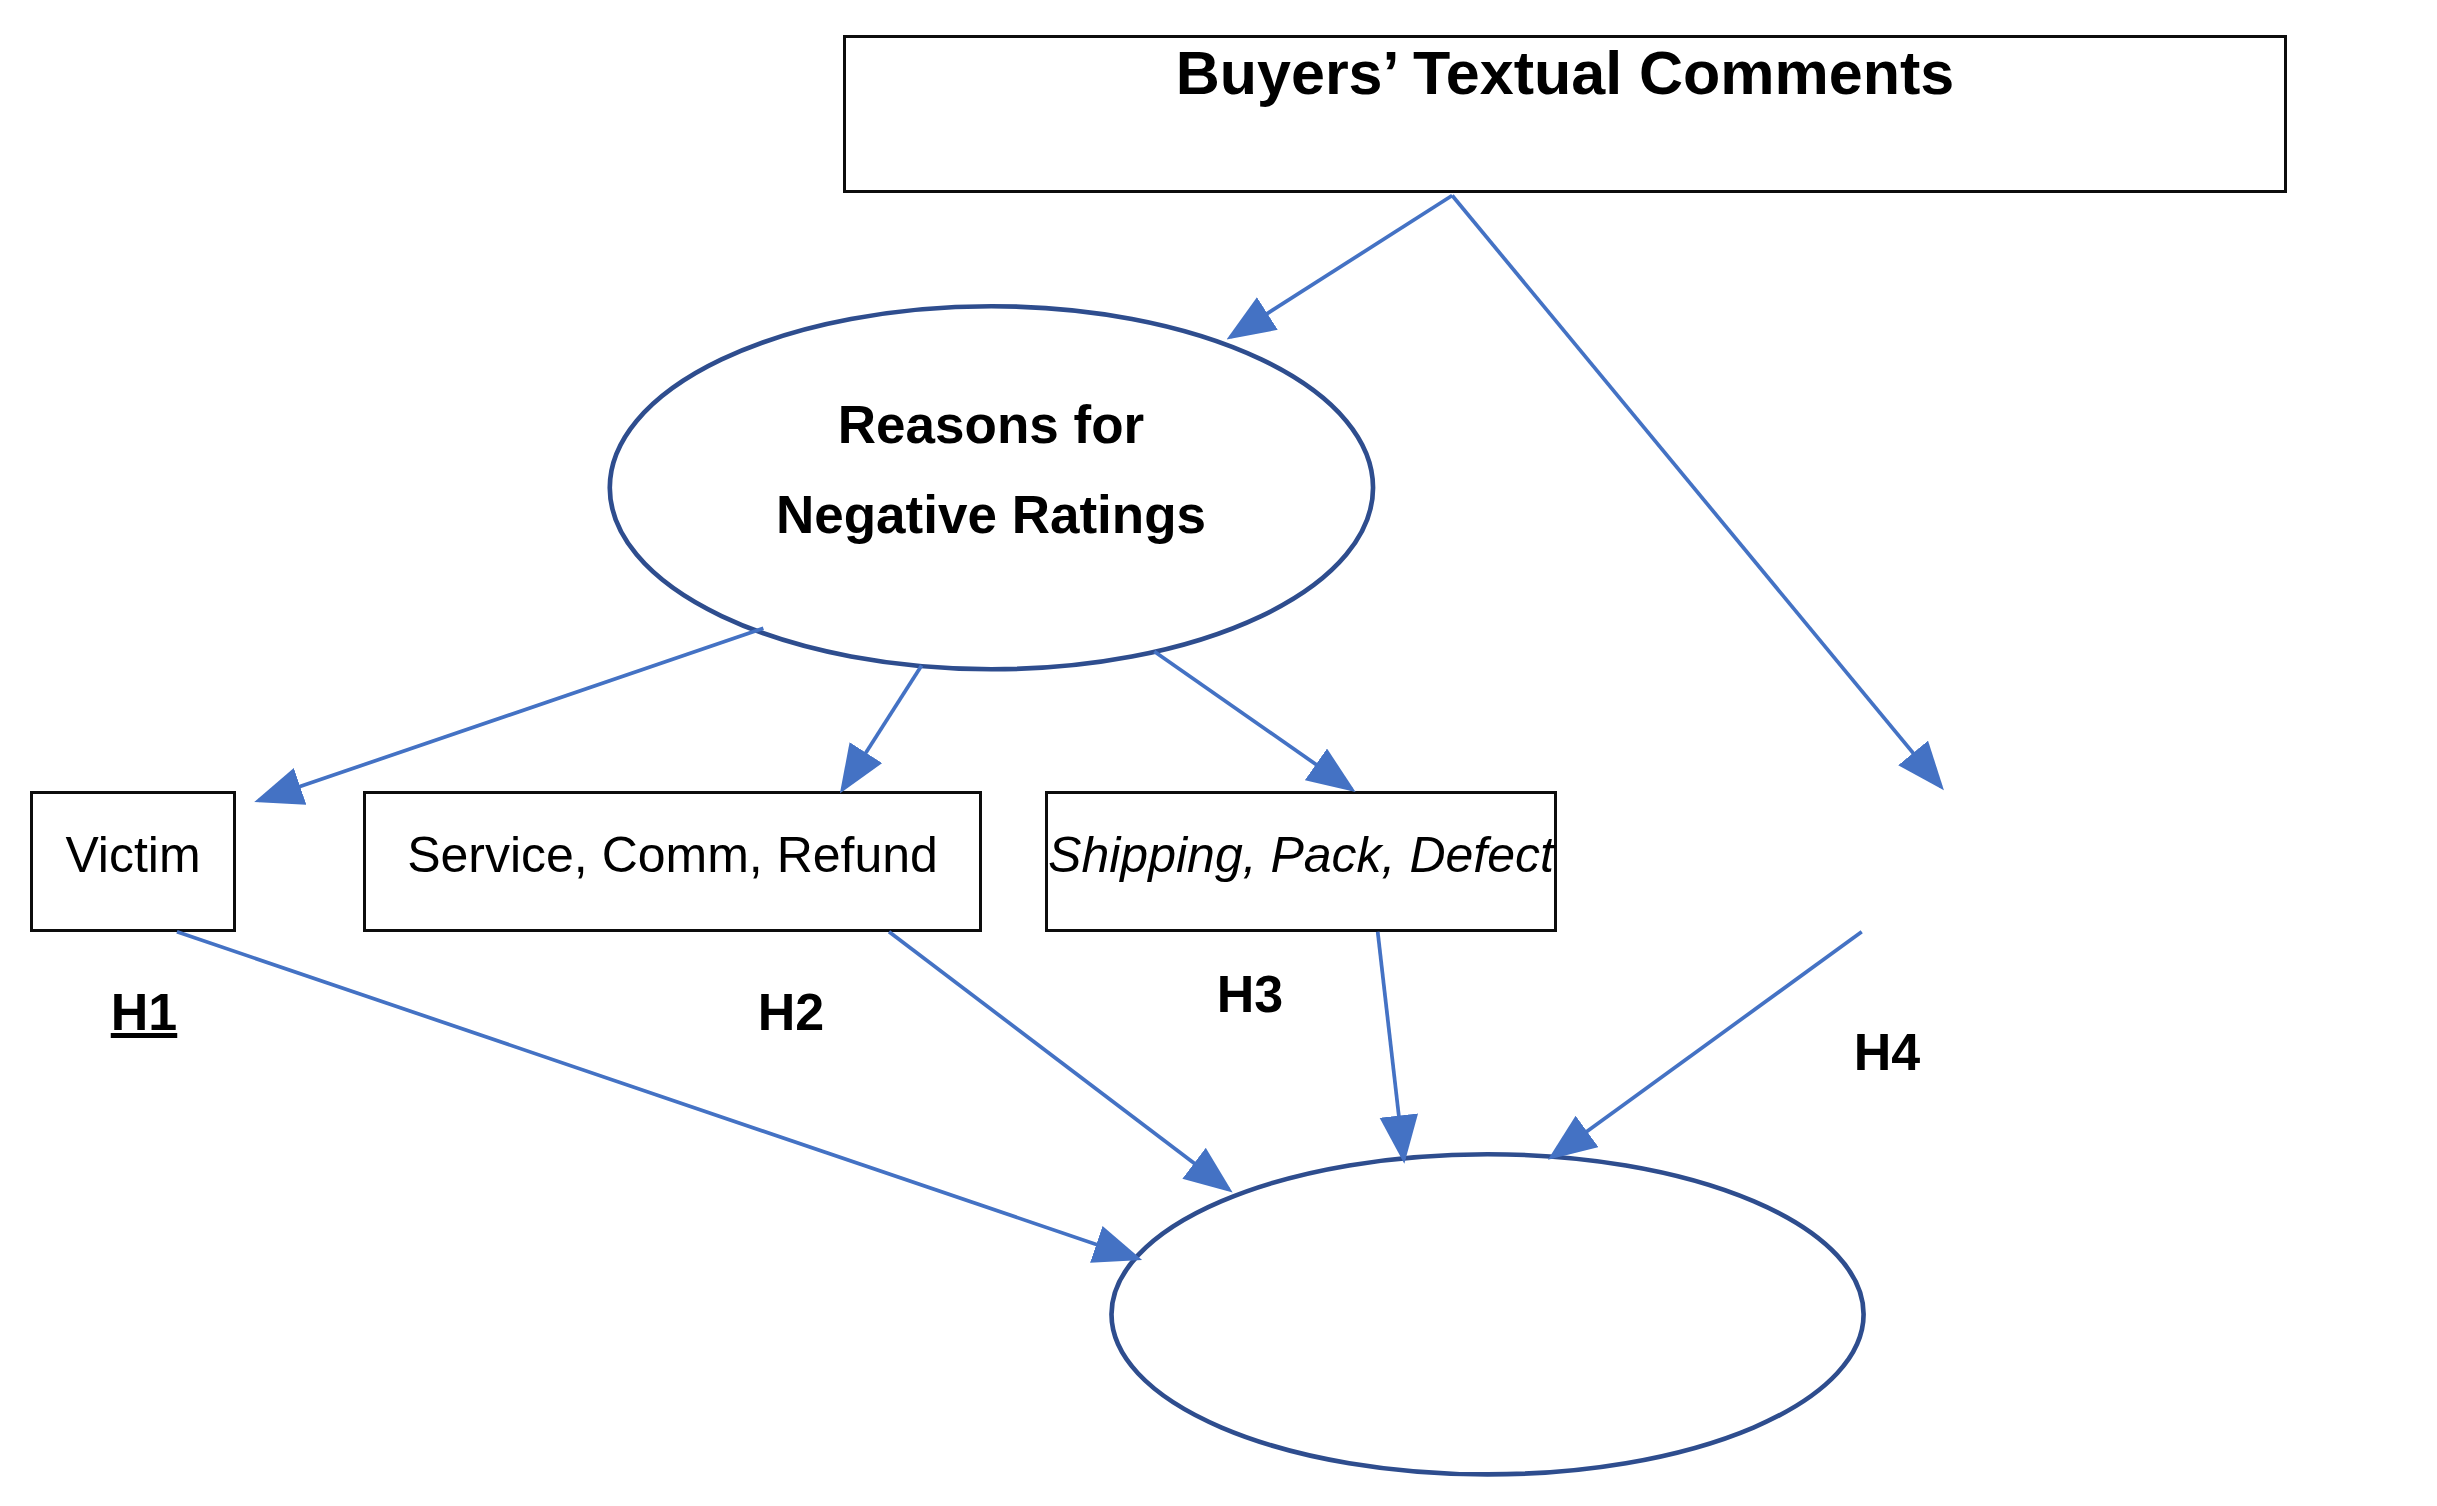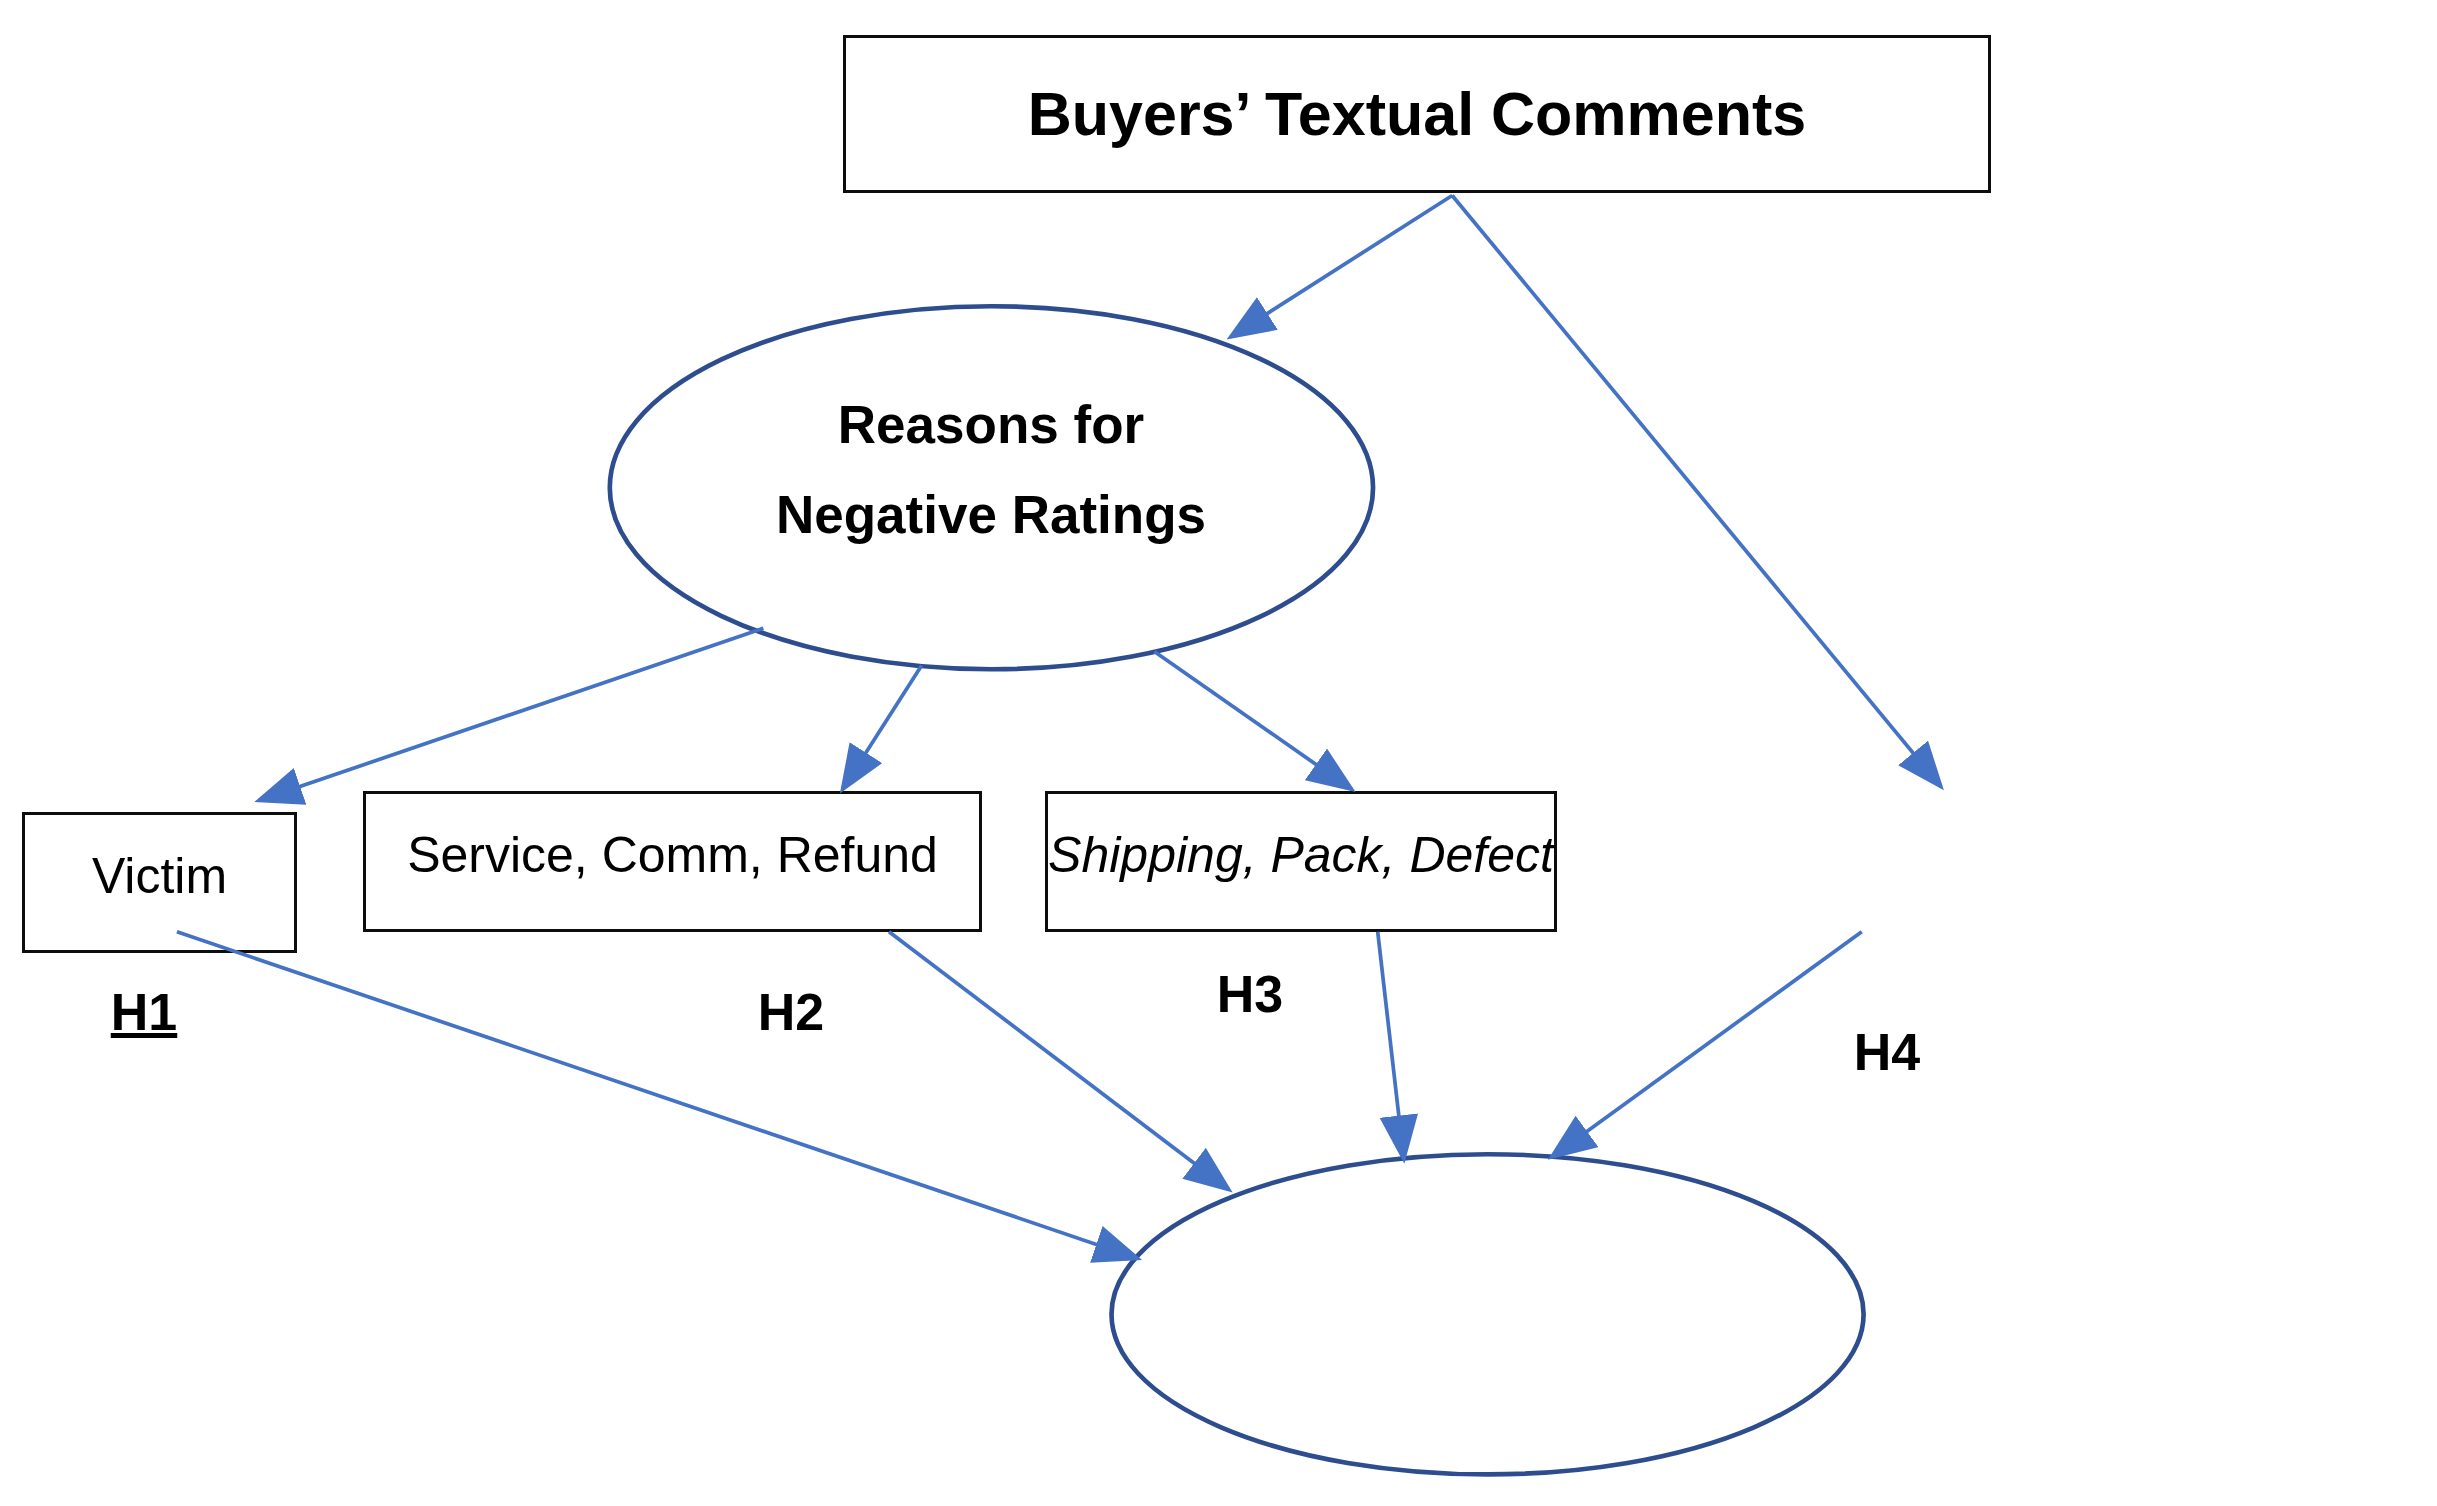--- a/index.html
+++ b/index.html
@@ -39,8 +39,7 @@
   }
   .title-box{
     left:843px; top:35px;
-    width:1148px; height:158px;
-    align-items:center;
+    width:1444px; height:158px;
     font-size:61px;
     font-weight:700;
   }

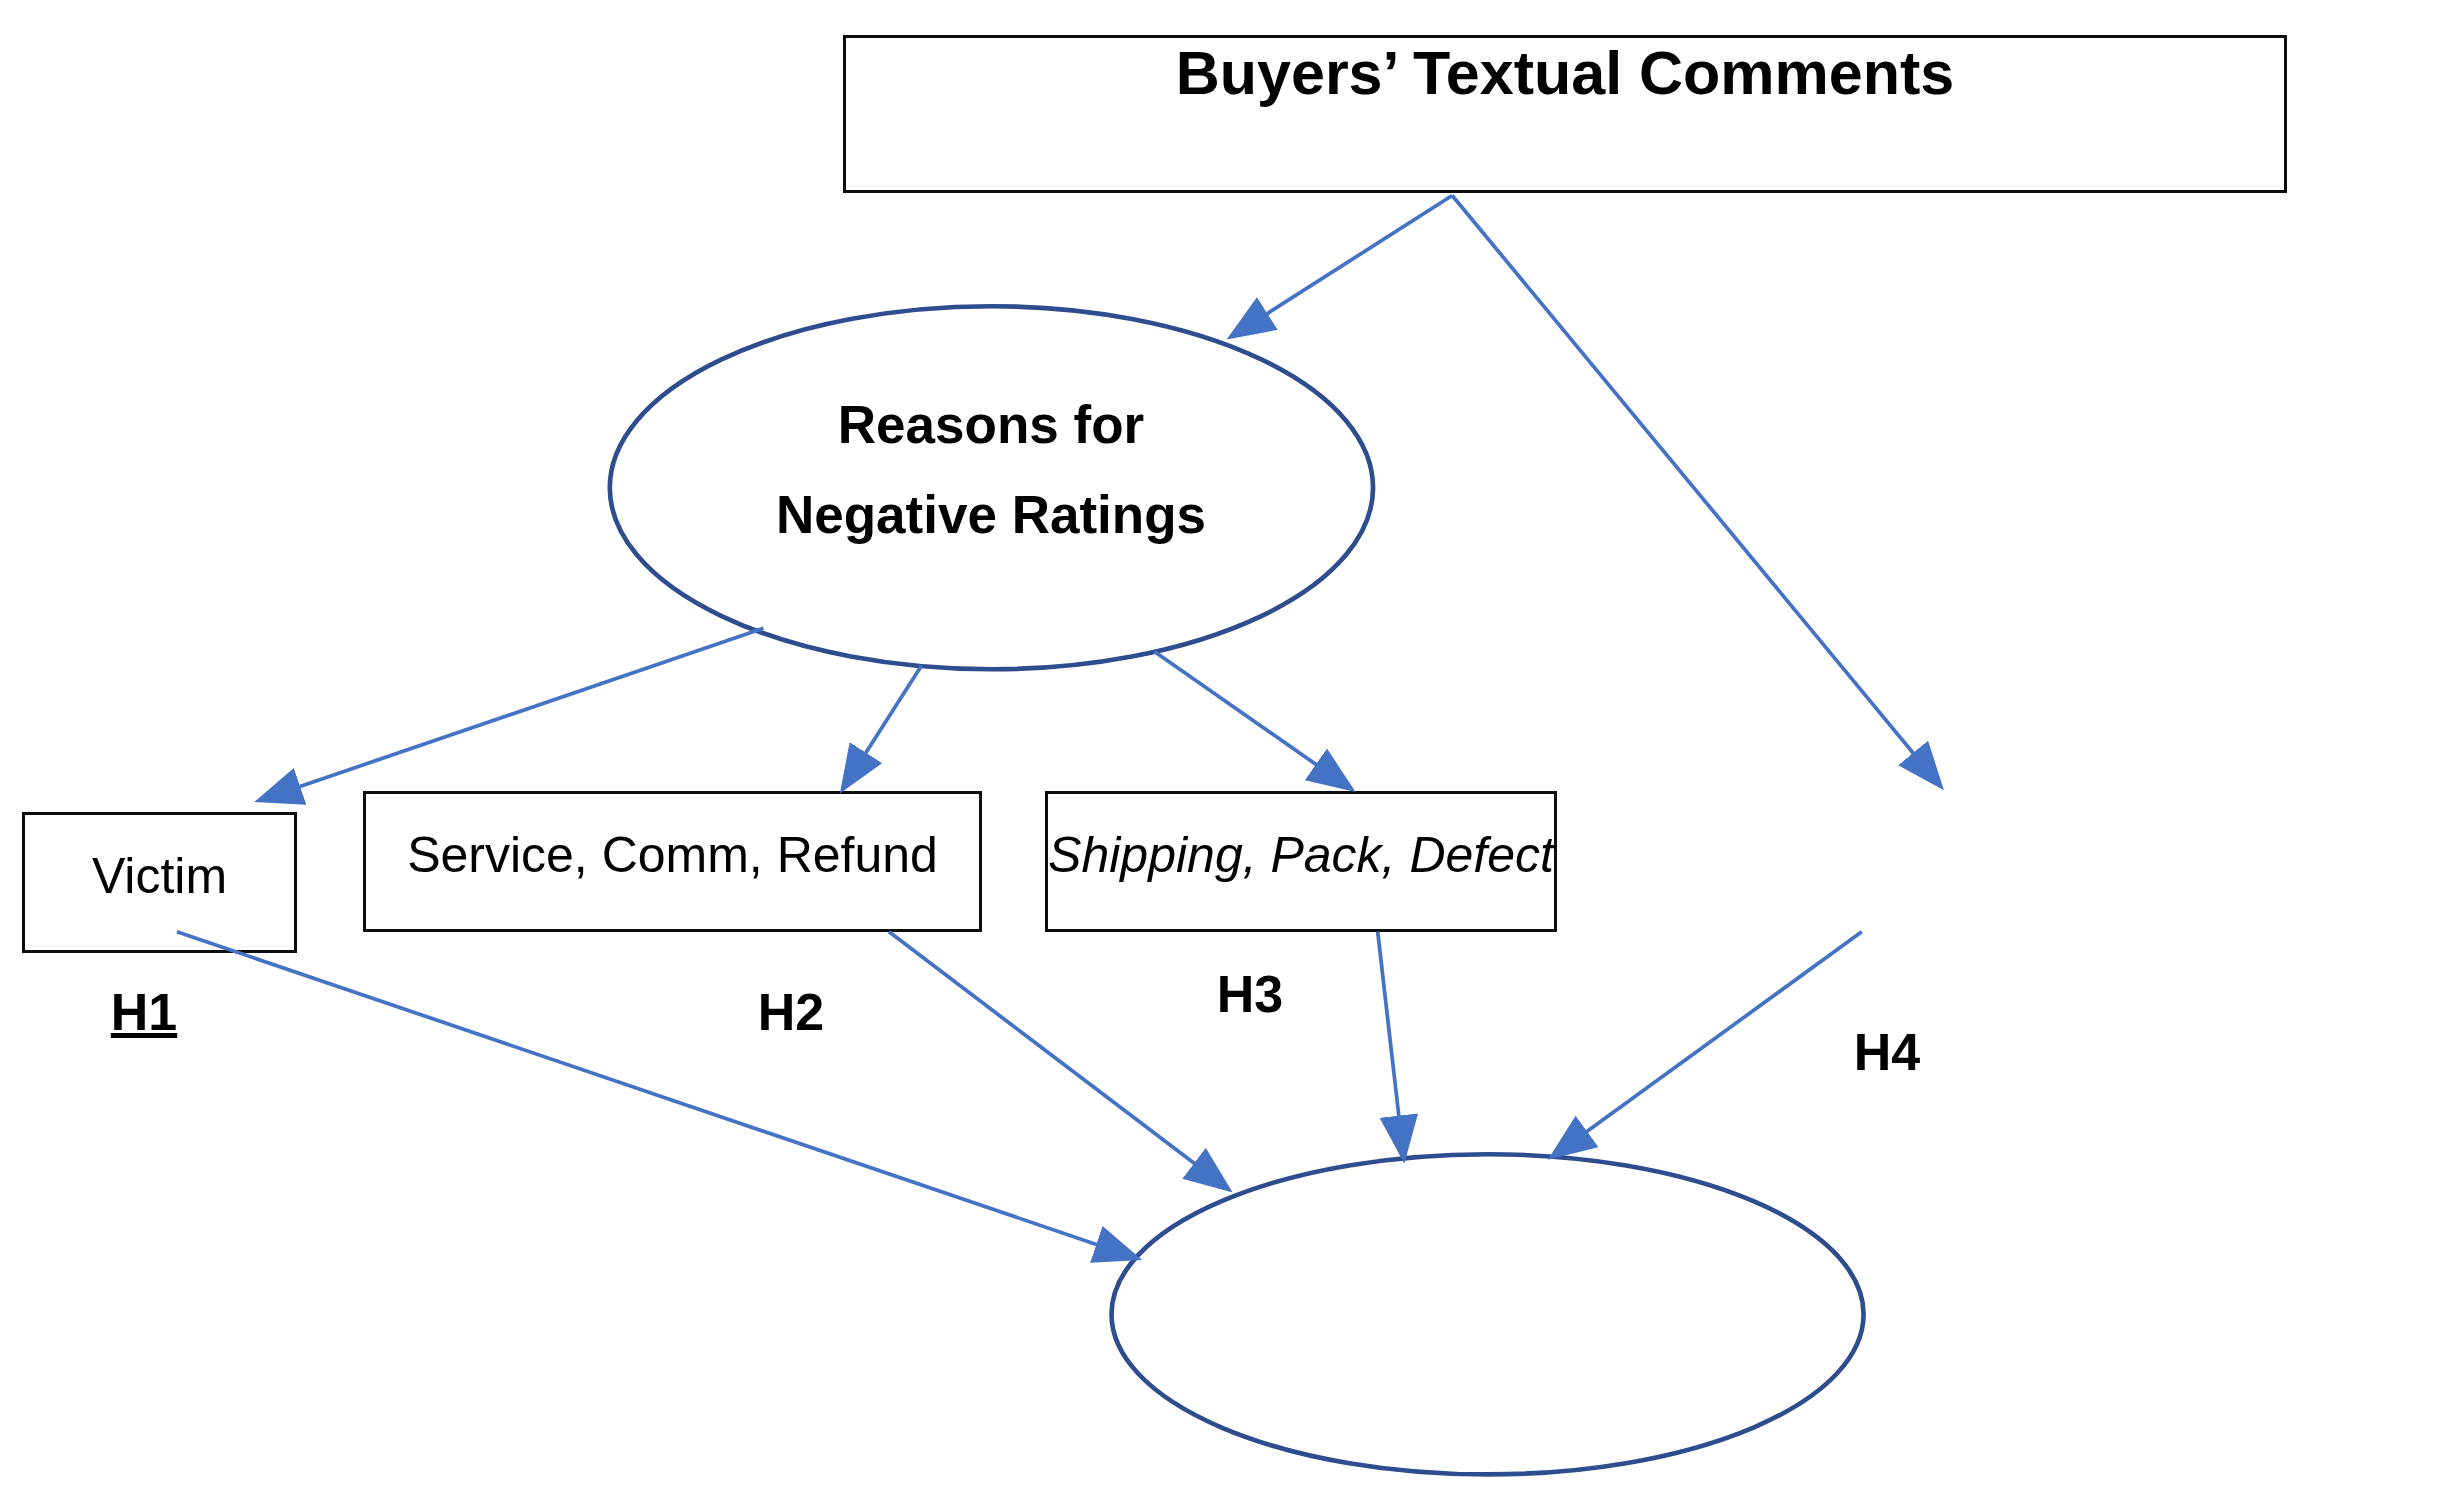--- a/index.html
+++ b/index.html
@@ -50,7 +50,7 @@
     font-size:50px;
     font-weight:400;
   }
-  .box-victim   { left:22px;   width:275px;margin-top:21px; }
+  .box-victim   { left:30px;   width:206px; }
   .box-service  { left:363px;  width:619px; }
   .box-shipping { left:1045px; width:512px;font-style:italic; }
   .box-embedded { left:1733px; width:679px; }

